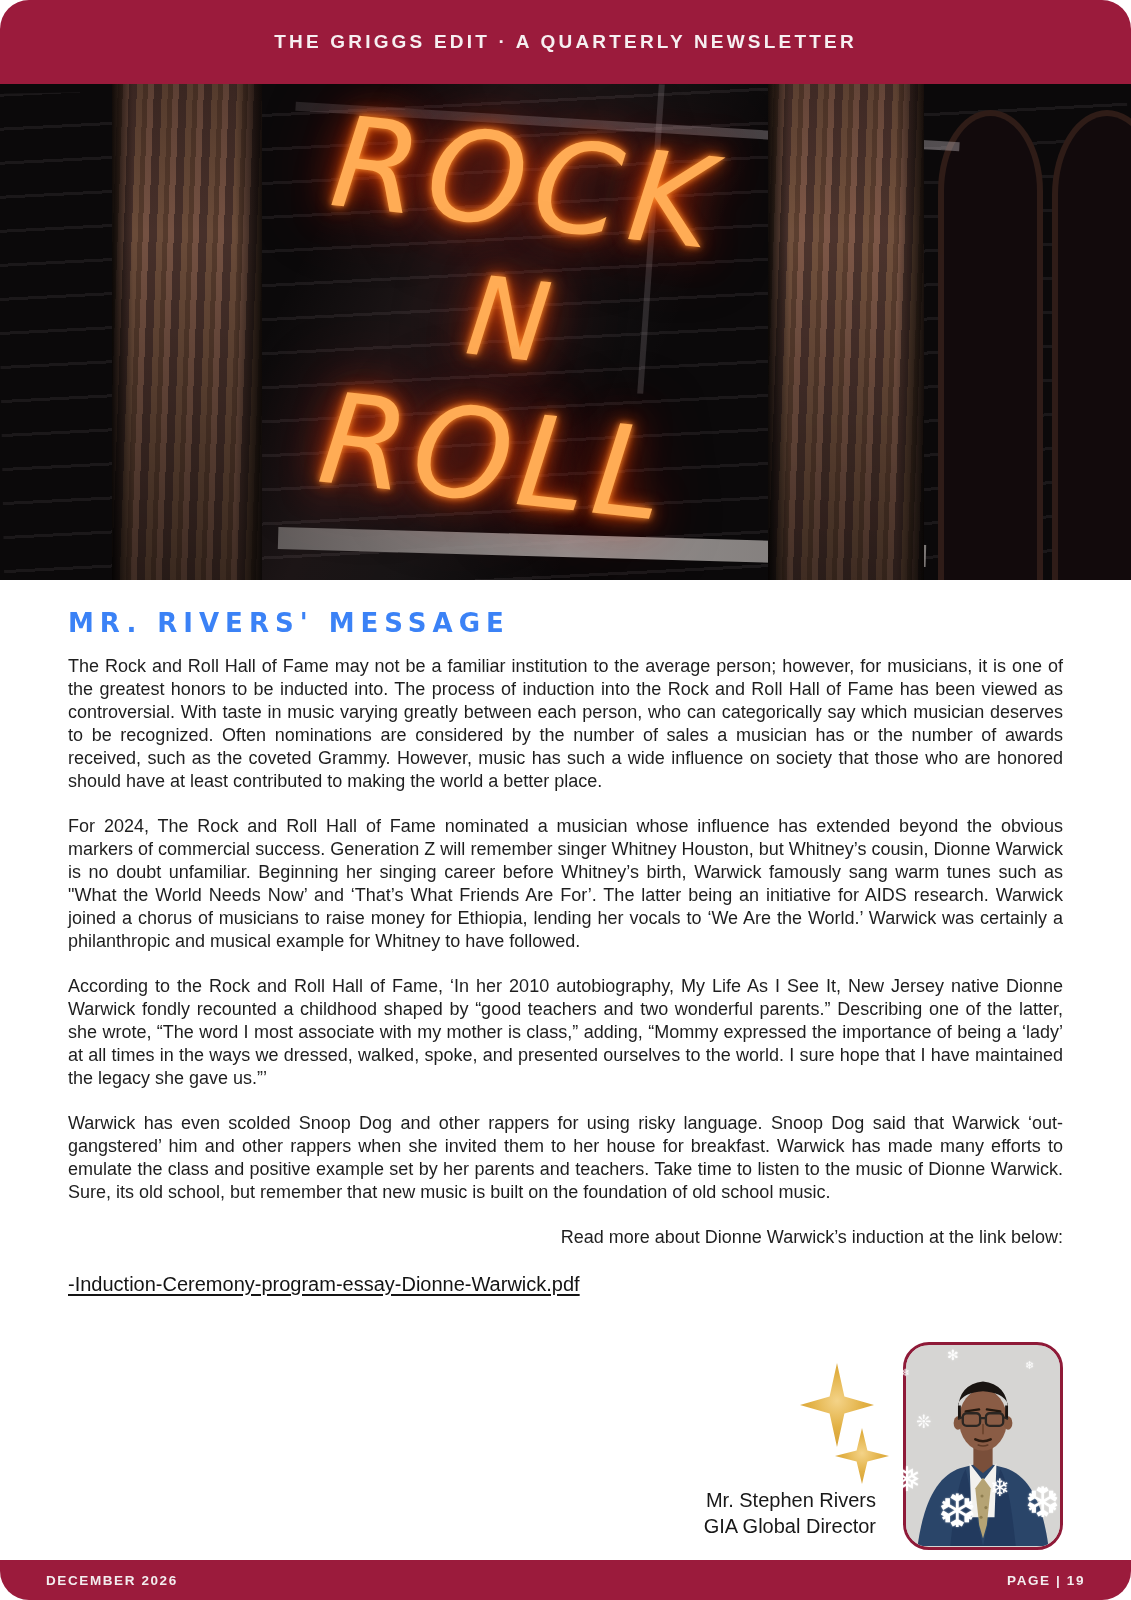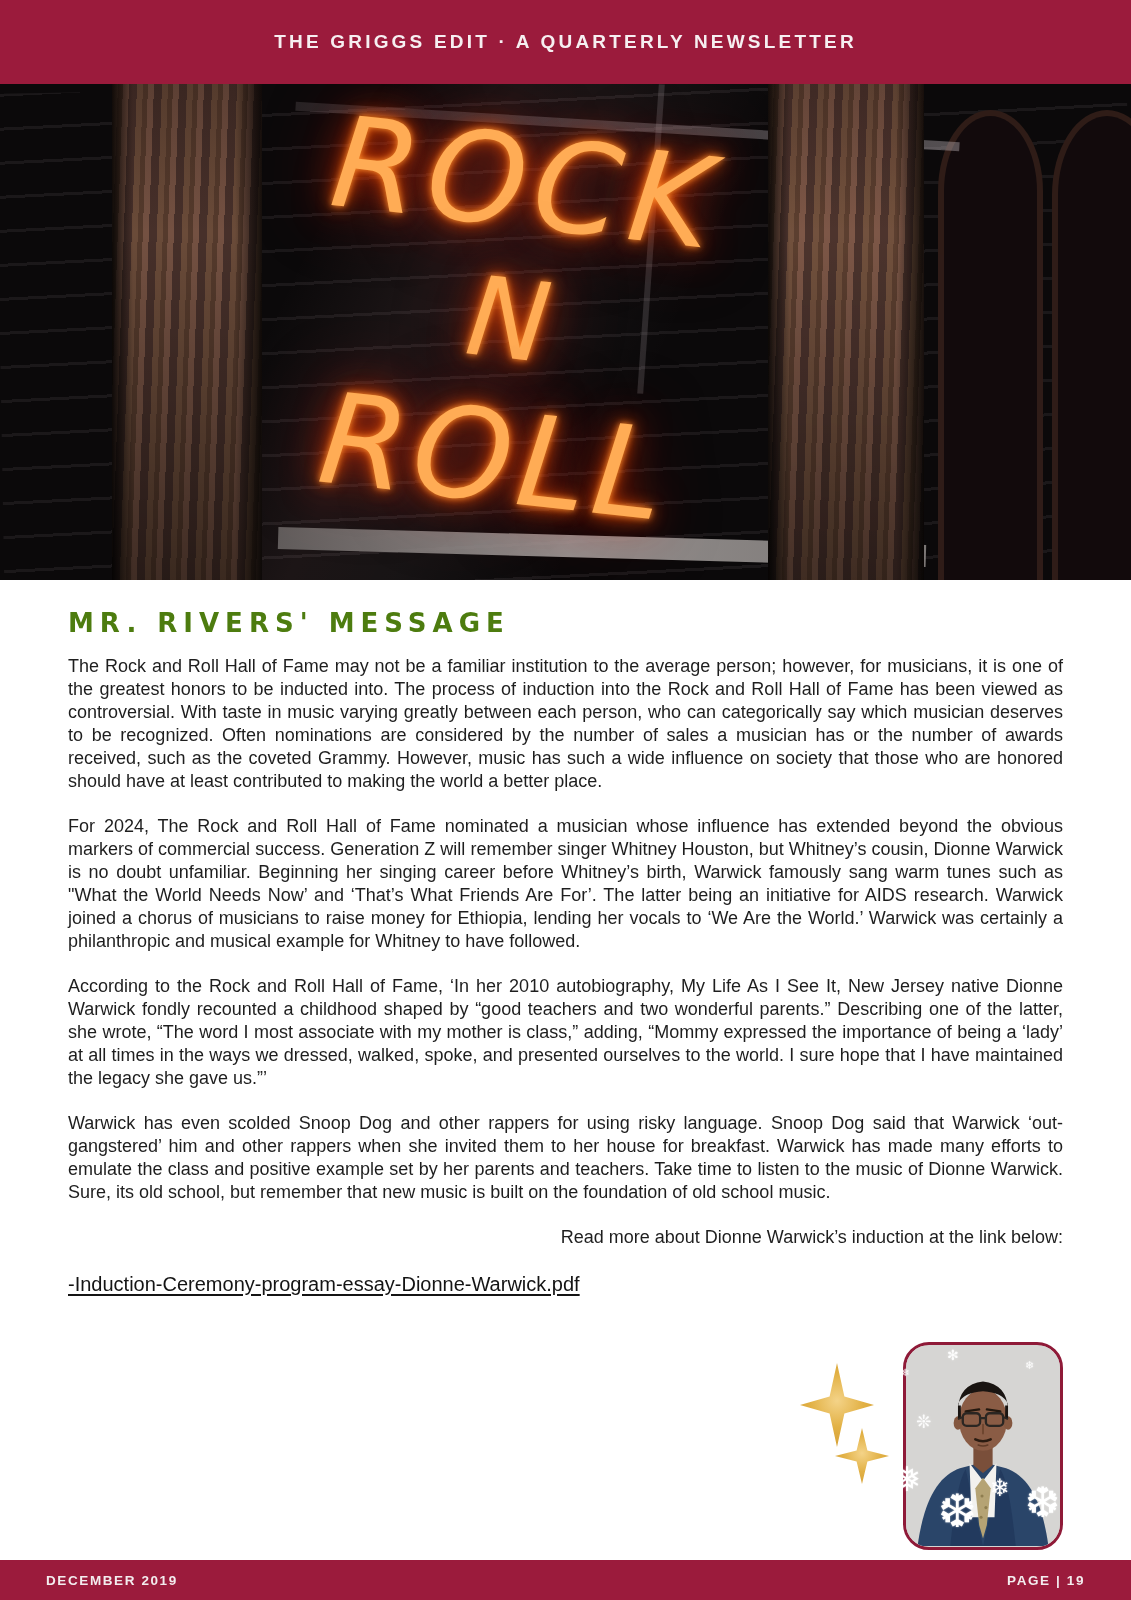--- a/index.html
+++ b/index.html
@@ -6,7 +6,7 @@
   html,body { background:#ffffff; }
   .page {
     position:relative; width:1131px; height:1600px; overflow:hidden;
-    background:#ffffff; font-family:"Liberation Sans", sans-serif;
+    background:#ffffff; font-family:"Liberation Sans", sans-serif;border-radius:29px;
   }
 
   

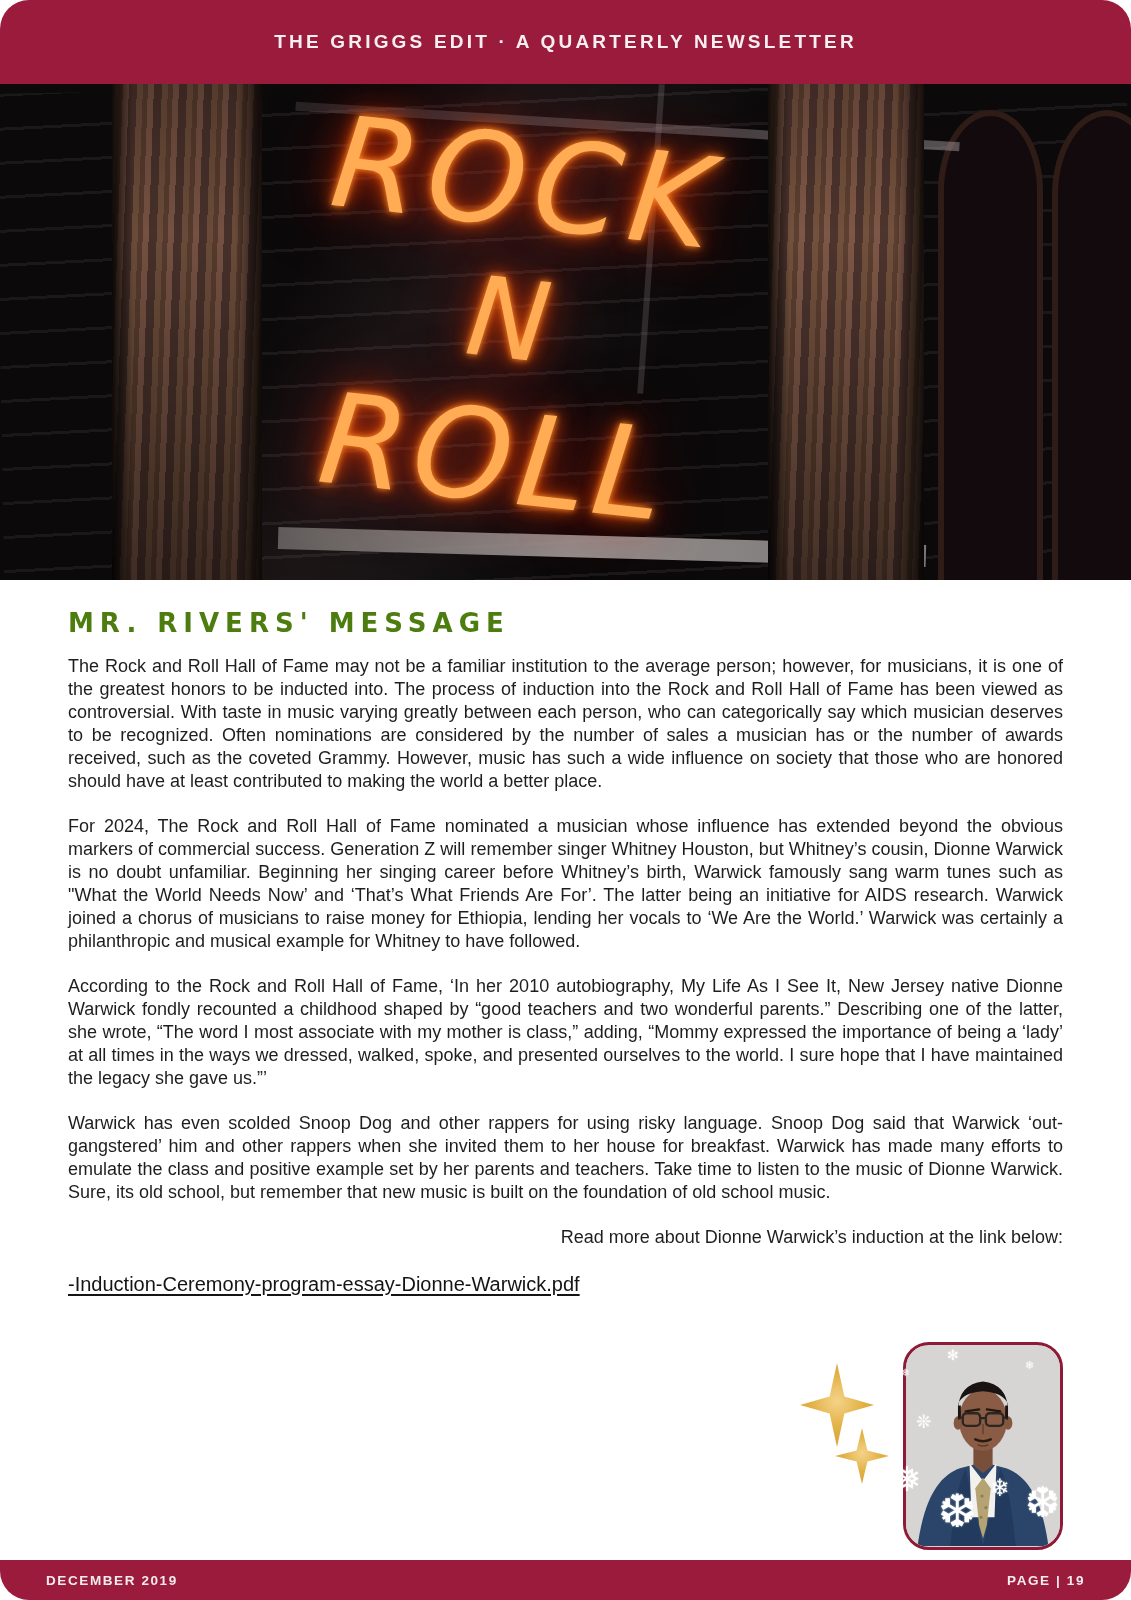--- a/index.html
+++ b/index.html
@@ -91,7 +91,7 @@
   }
   .content h1 {
     margin:28px 0 17px 0; font-family:"DejaVu Sans", sans-serif;
-    font-size:26px; font-weight:bold; letter-spacing:6px; color:#4d7c0f;
+    font-size:26px; font-weight:bold; letter-spacing:6px; color:#3b82f6;
   }
   .content p {
     font-size:18px; line-height:23px; text-align:justify;

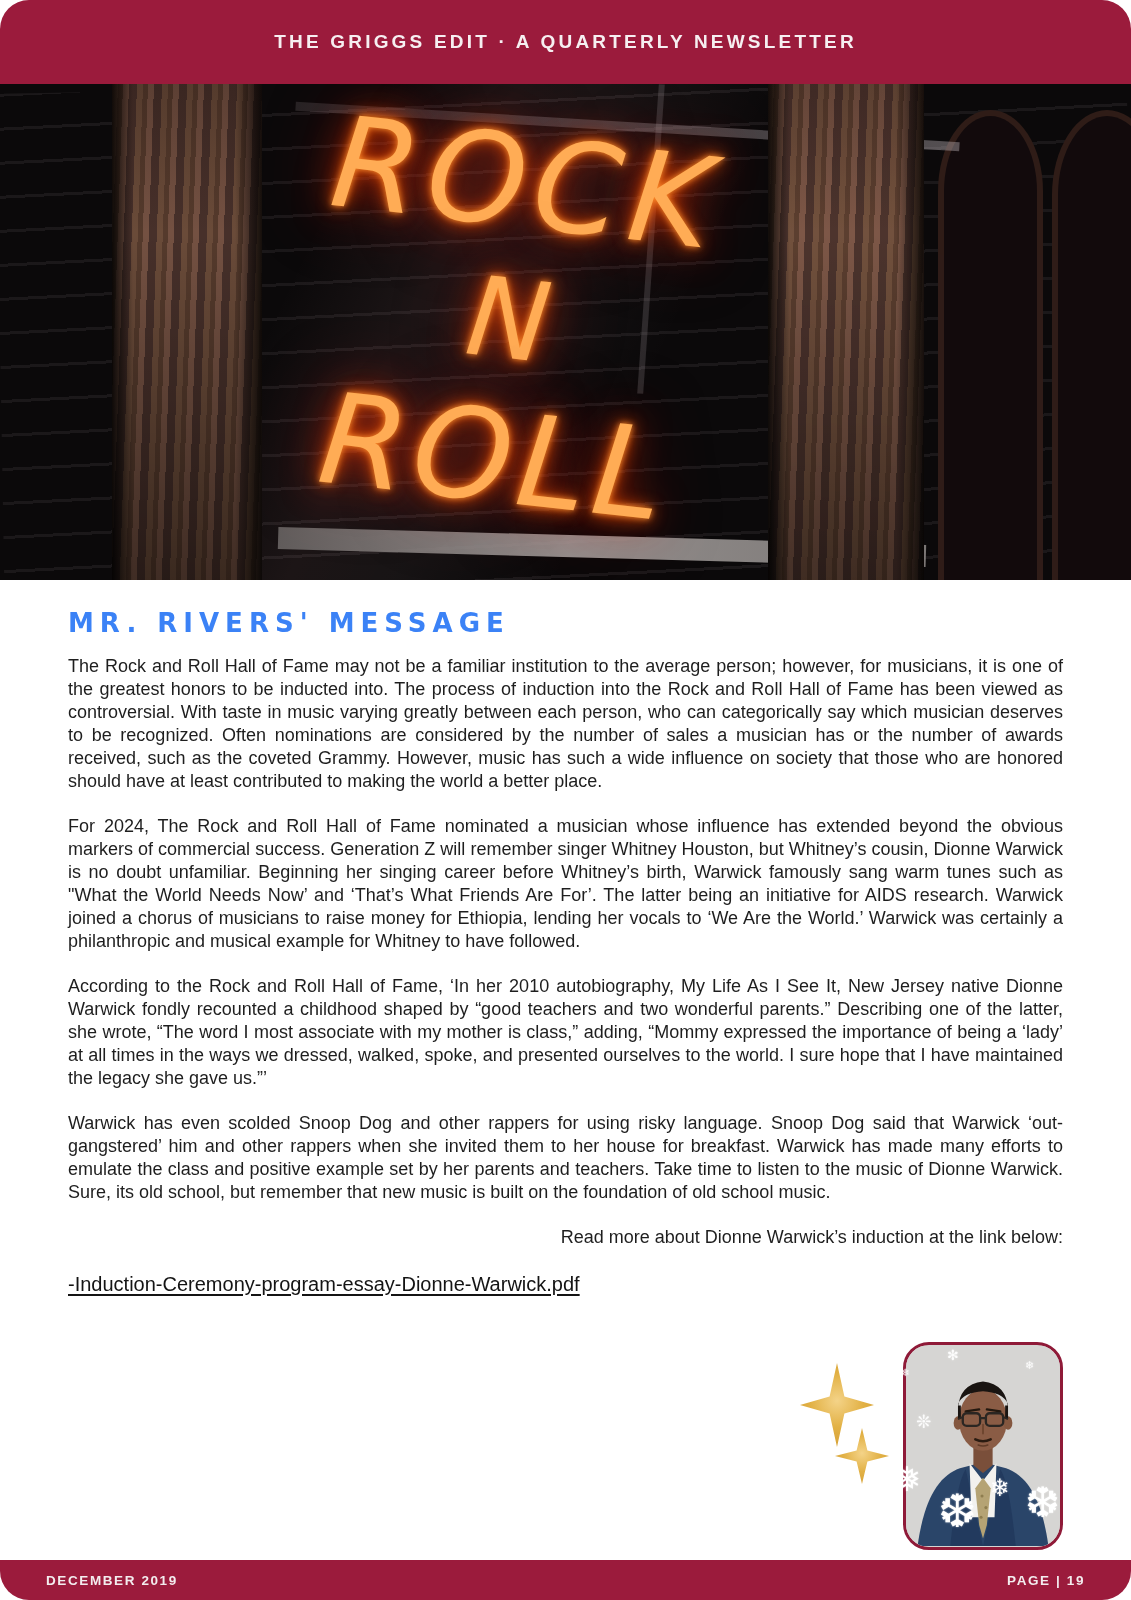--- a/index.html
+++ b/index.html
@@ -238,6 +238,10 @@
   <span class="snowflake sf-7">❆</span>
   <span class="snowflake sf-8">❄</span>
 
+  <div class="caption">
+    <div>Mr. Stephen Rivers</div>
+    <div>GIA Global Director</div>
+  </div>
 
   <div class="footbar">
     <span>DECEMBER 2019</span>

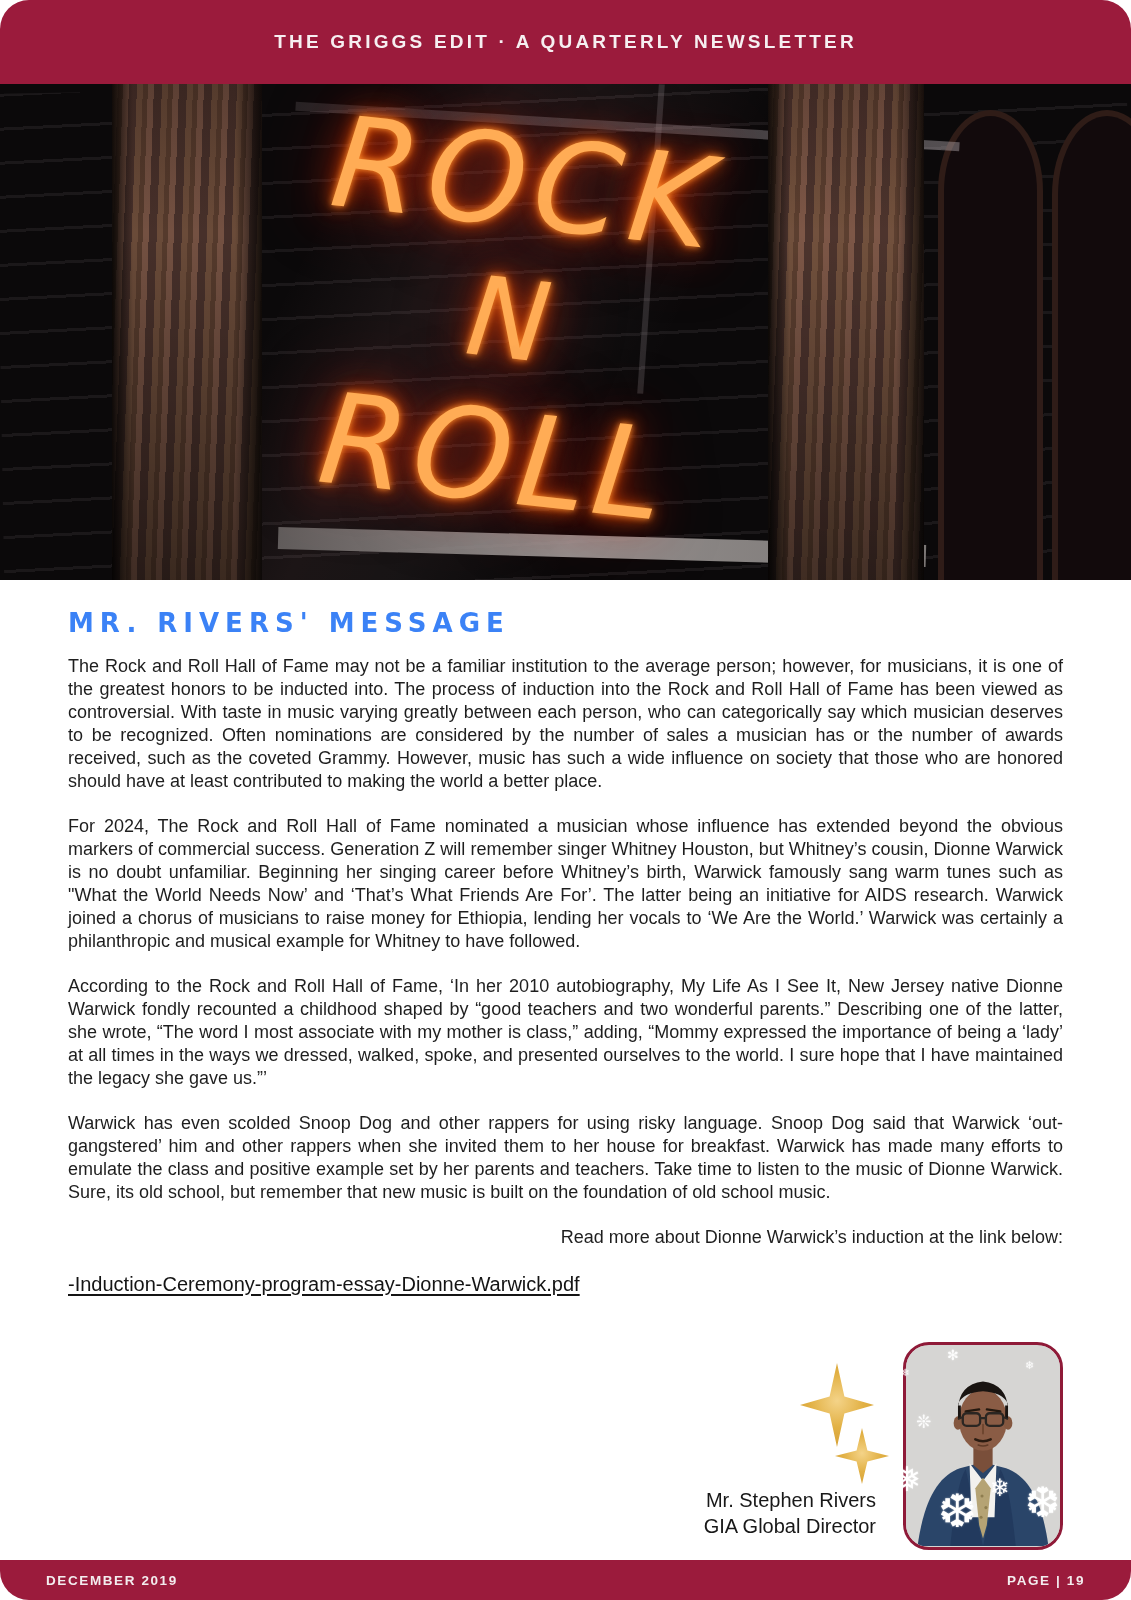--- a/index.html
+++ b/index.html
@@ -244,7 +244,7 @@
   </div>
 
   <div class="footbar">
-    <span>DECEMBER 2019</span>
+    <span>DECEMBER 2026</span>
     <span>PAGE | 19</span>
   </div>
 

